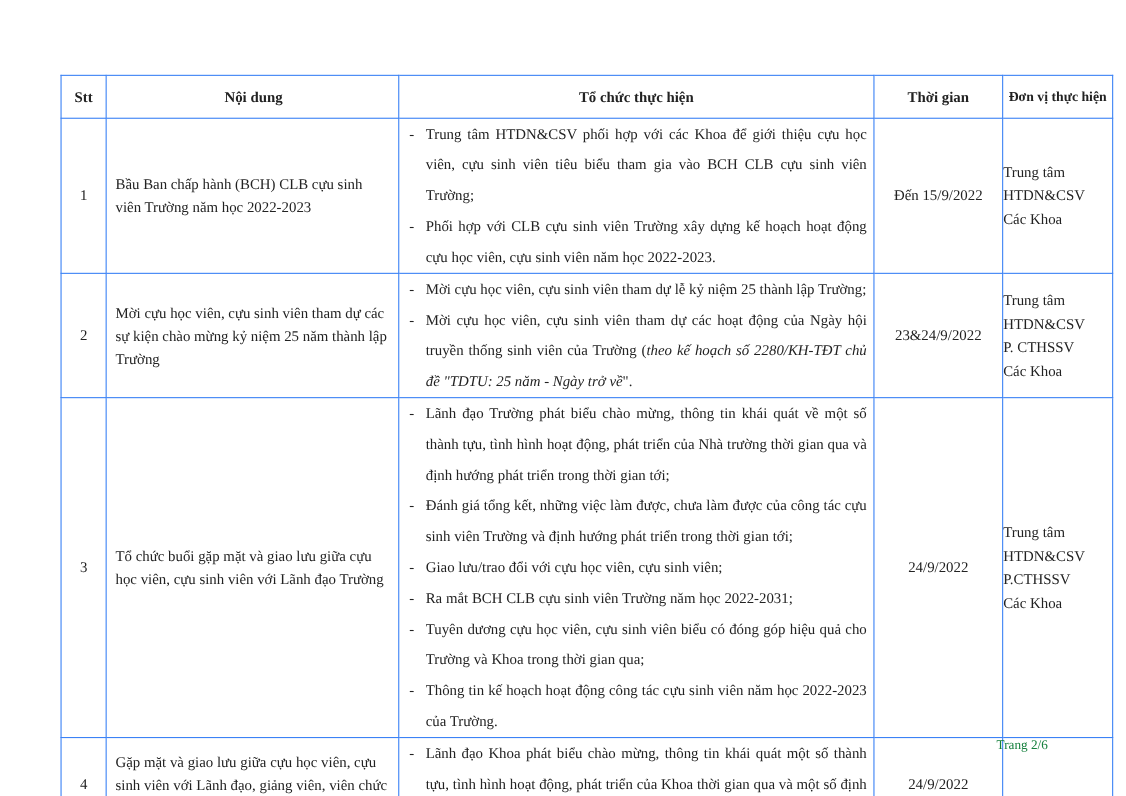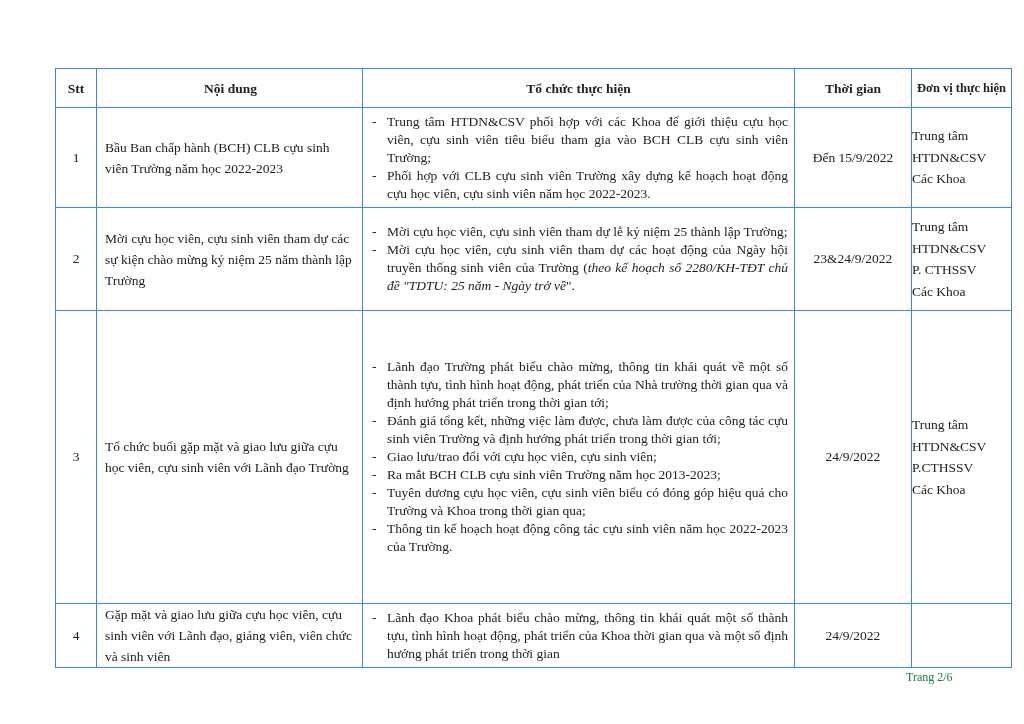--- a/index.html
+++ b/index.html
@@ -18,7 +18,7 @@
   .tbl th { font-weight:bold; font-size:13.5px; text-align:center; height:38px; line-height:17px; }
   .c-stt { width:40px; text-align:center; font-size:13.5px; }
   .c-nd { width:251px; font-size:13.5px; line-height:21px; padding:0 6px 0 8px !important; text-align:left; }
-  .c-tc { width:419px; font-size:13.5px; line-height:18px; padding:0 6px 0 6px !important; }
+  .c-tc { width:419px; font-size:13.5px; line-height:28px; padding:0 6px 0 6px !important; }
   .c-tg { width:116px; text-align:center; font-size:13.5px; }
   .c-dv { width:99px; text-align:left; font-size:13.5px; line-height:21.5px; }
   .th-small { font-size:12.5px !important; line-height:17px; }

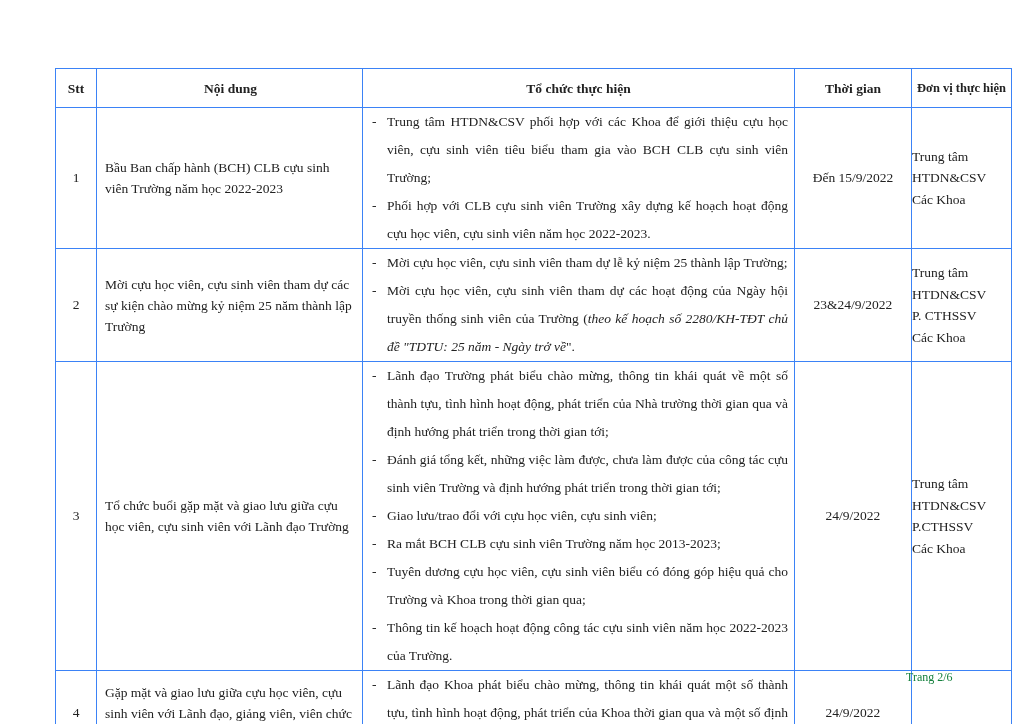--- a/index.html
+++ b/index.html
@@ -93,7 +93,7 @@
           <li>Lãnh đạo Trường phát biểu chào mừng, thông tin khái quát về một số thành tựu, tình hình hoạt động, phát triển của Nhà trường thời gian qua và định hướng phát triển trong thời gian tới;</li>
           <li>Đánh giá tổng kết, những việc làm được, chưa làm được của công tác cựu sinh viên Trường và định hướng phát triển trong thời gian tới;</li>
           <li>Giao lưu/trao đổi với cựu học viên, cựu sinh viên;</li>
-          <li>Ra mắt BCH CLB cựu sinh viên Trường năm học 2013-2023;</li>
+          <li>Ra mắt BCH CLB cựu sinh viên Trường năm học 2022-2031;</li>
           <li>Tuyên dương cựu học viên, cựu sinh viên biểu có đóng góp hiệu quả cho Trường và Khoa trong thời gian qua;</li>
           <li>Thông tin kế hoạch hoạt động công tác cựu sinh viên năm học 2022-2023 của Trường.</li>
         </ul>

